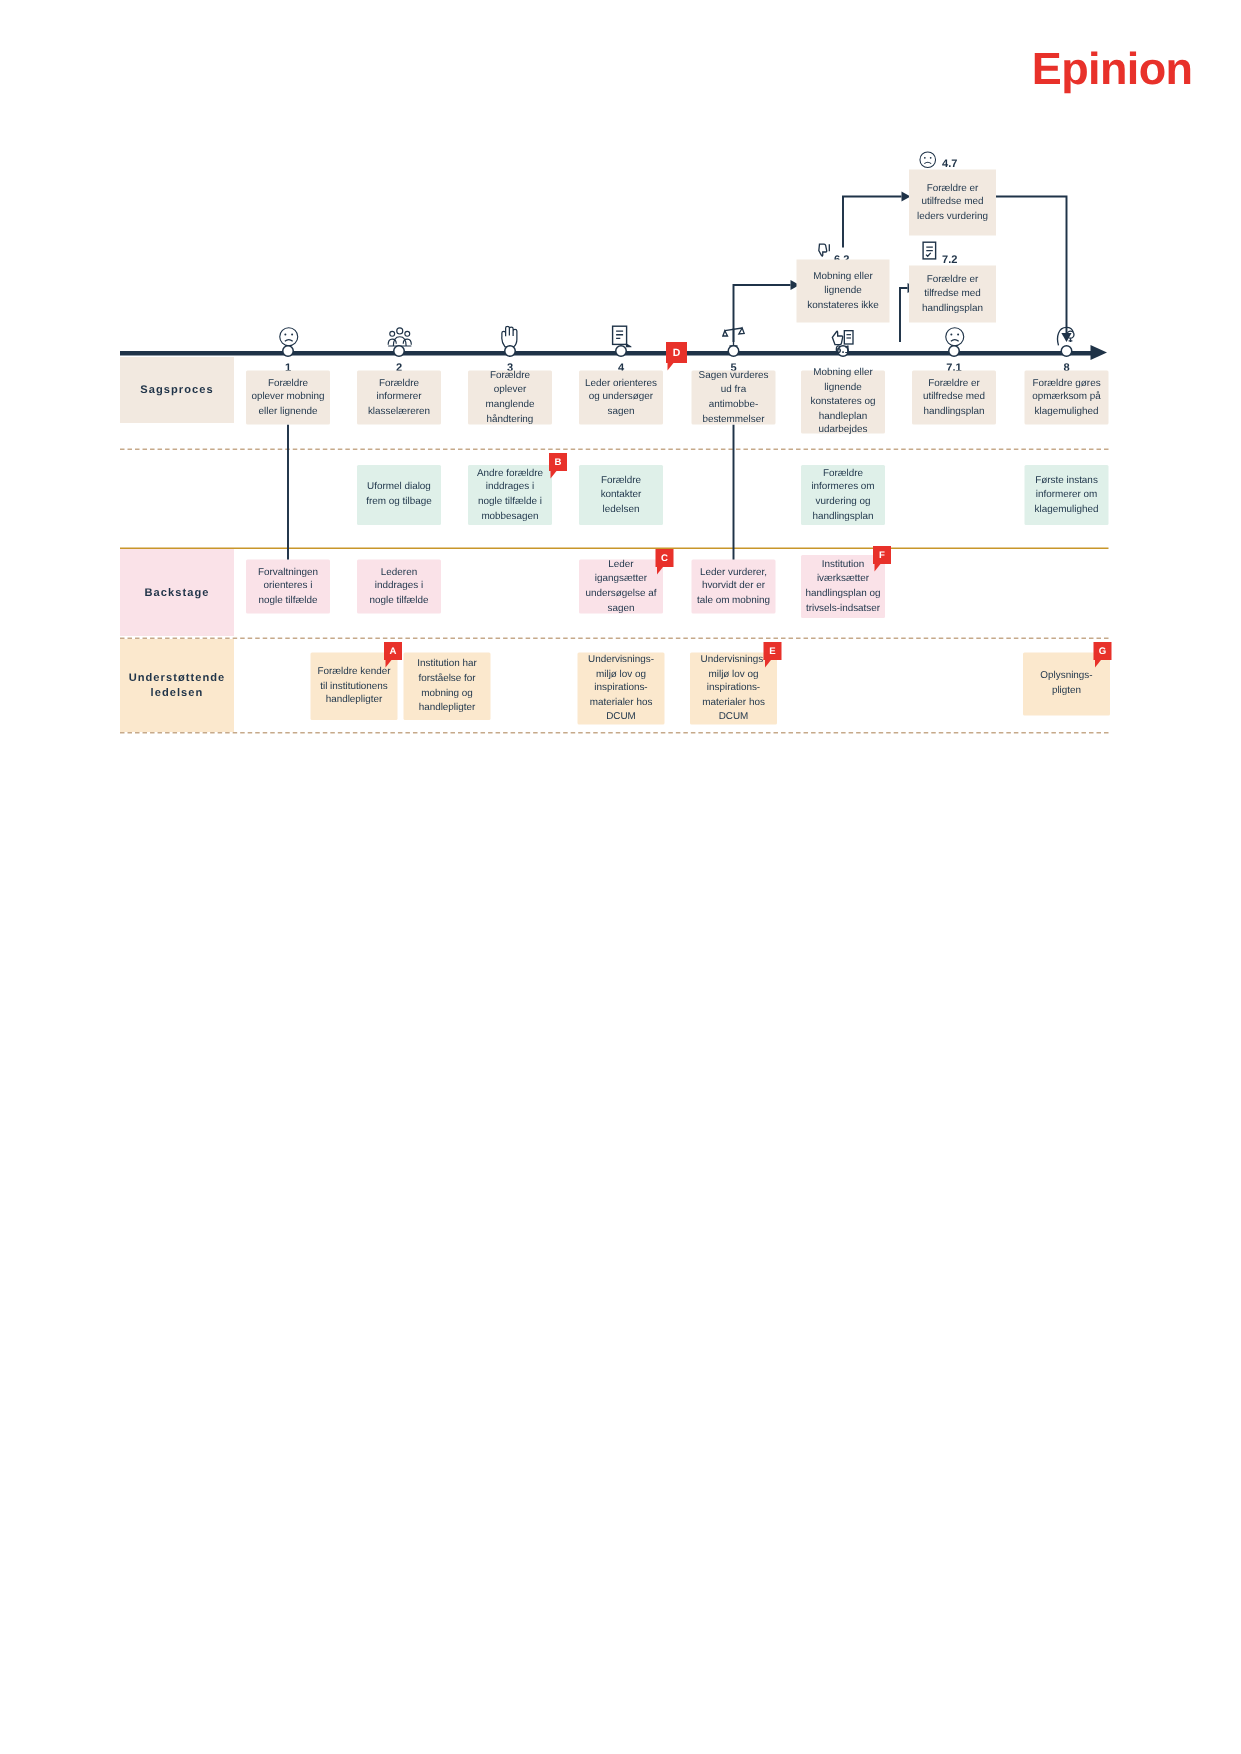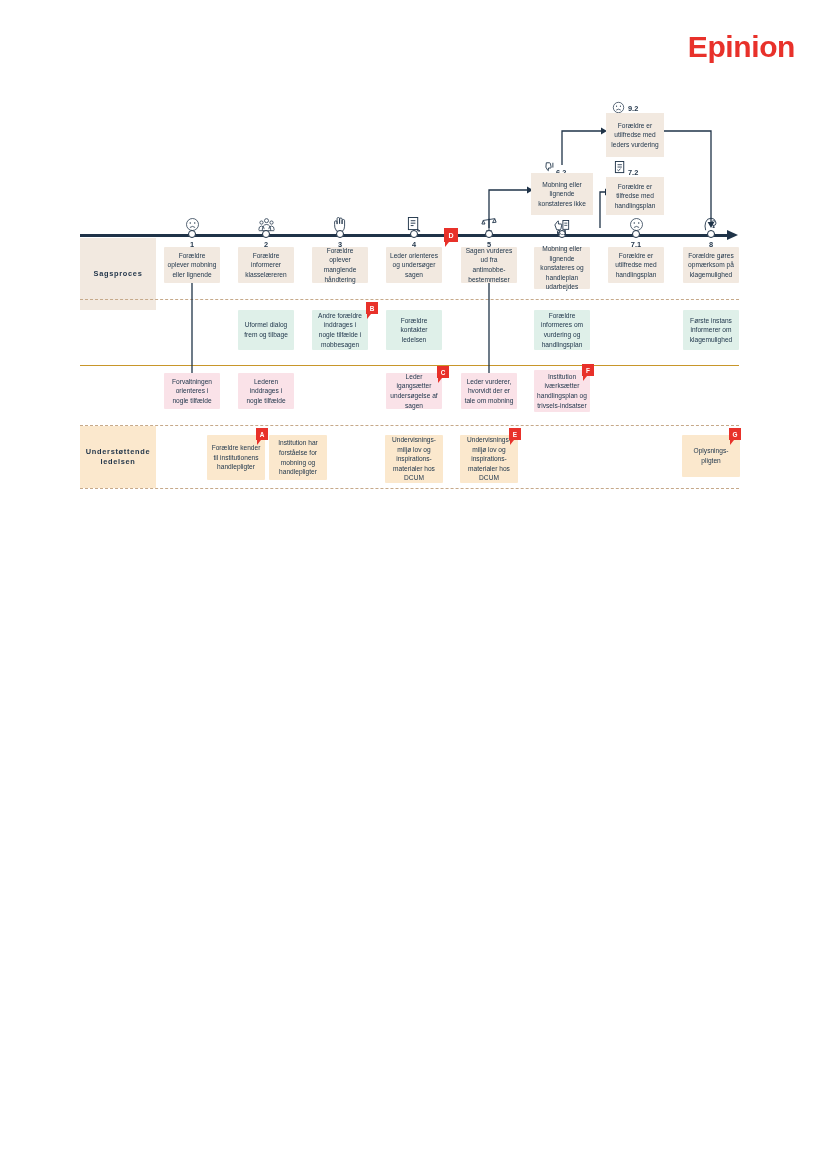--- a/index.html
+++ b/index.html
@@ -372,7 +372,7 @@
         <path d="M6.5,14 Q10,11 13.5,14" fill="none" stroke="#1f3348" stroke-width="1.1"></path>
       </svg>
   </div>
-  <div class="branch-num" style="left:628px; top:104px;">9.2</div>
+  <div class="branch-num" style="left:628px; top:104px;">4.7</div>
   <div class="branch-card" style="left:606px; top:113px; width:58px; height:44px;">Forældre er utilfredse med leders vurdering</div>
 
   <div class="card front" style="left:238px; top:310px; width:56px; height:40px;">Uformel dialog frem og tilbage</div>

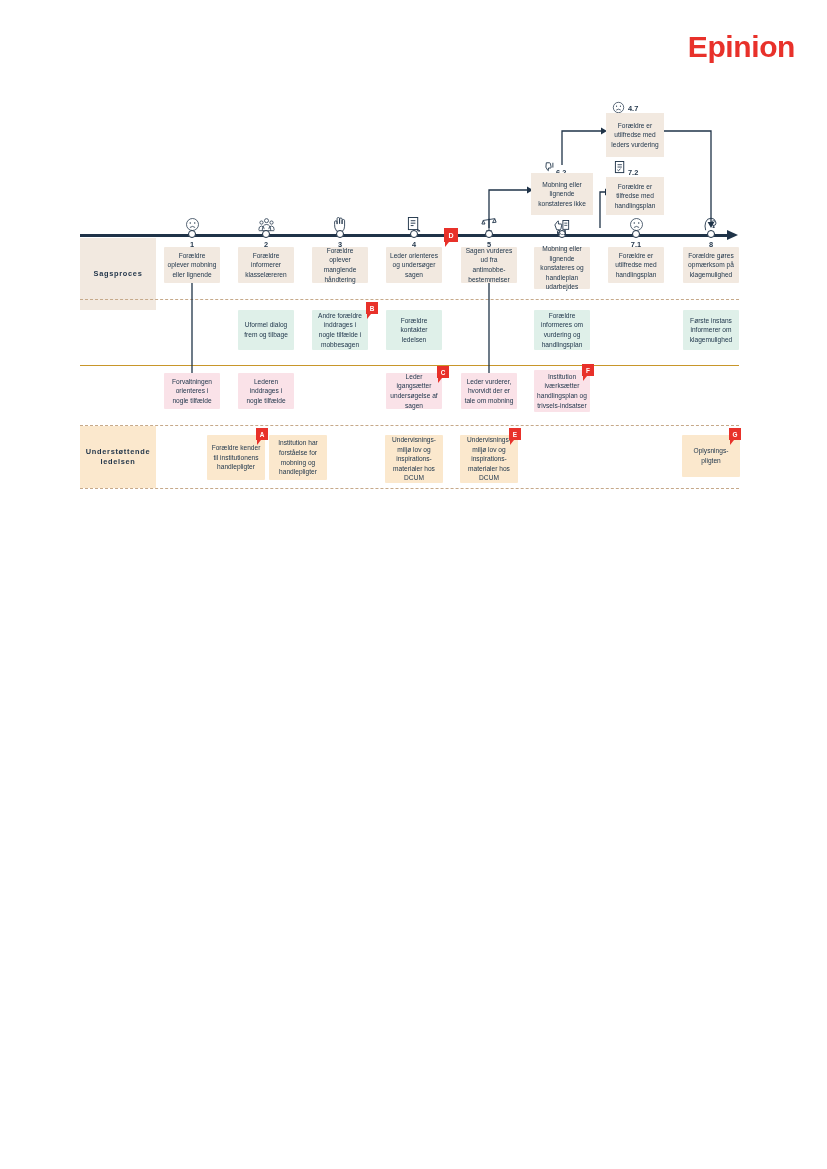--- a/index.html
+++ b/index.html
@@ -51,7 +51,7 @@
     box-sizing: border-box;
     padding: 0 3px;
   }
-  #lane-label-0 { top: 238px; height: 72px; background: #f2e9e0; }
+  #lane-label-0 { top: 238px; height: 44px; background: #f2e9e0; }
   #lane-label-1 { top: 300px; height: 64px; background: #dff0e9; }
   #lane-label-2 { top: 366px; height: 58px; background: #fae2e8; }
   #lane-label-3 { top: 426px; height: 62px; background: #fbe8cd; }

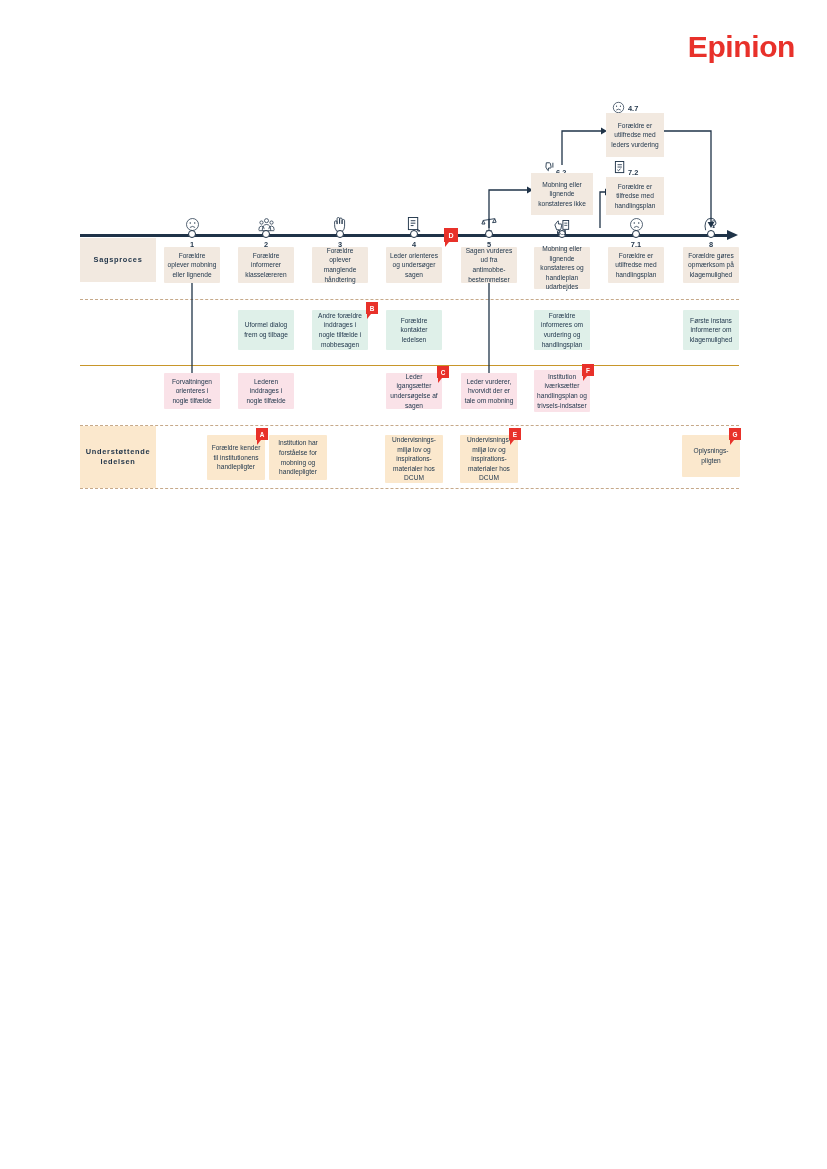--- a/index.html
+++ b/index.html
@@ -208,6 +208,9 @@
   <div class="lane-label" id="lane-label-0">
     <span>Sagsproces</span>
   </div>
+  <div class="lane-label" id="lane-label-2">
+    <span>Backstage</span>
+  </div>
   <div class="lane-label" id="lane-label-3">
     <span>Understøttende ledelsen</span>
   </div>

